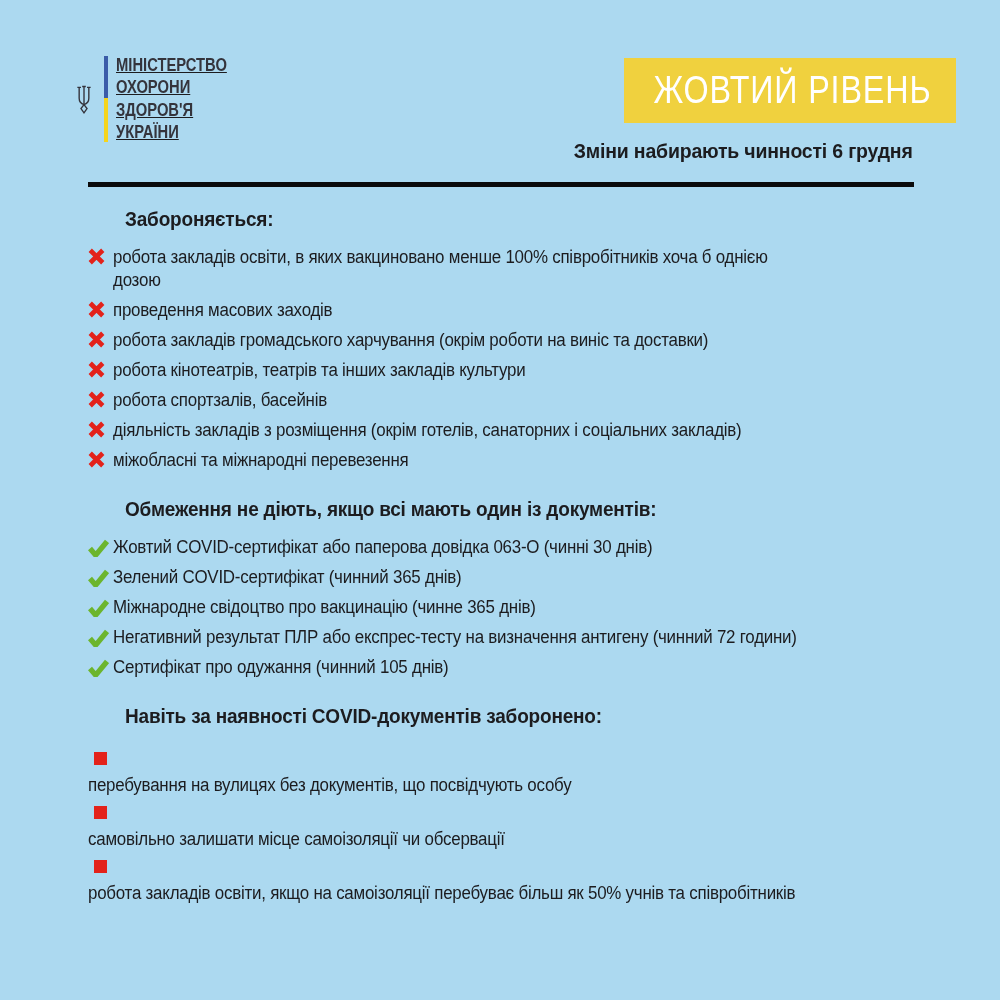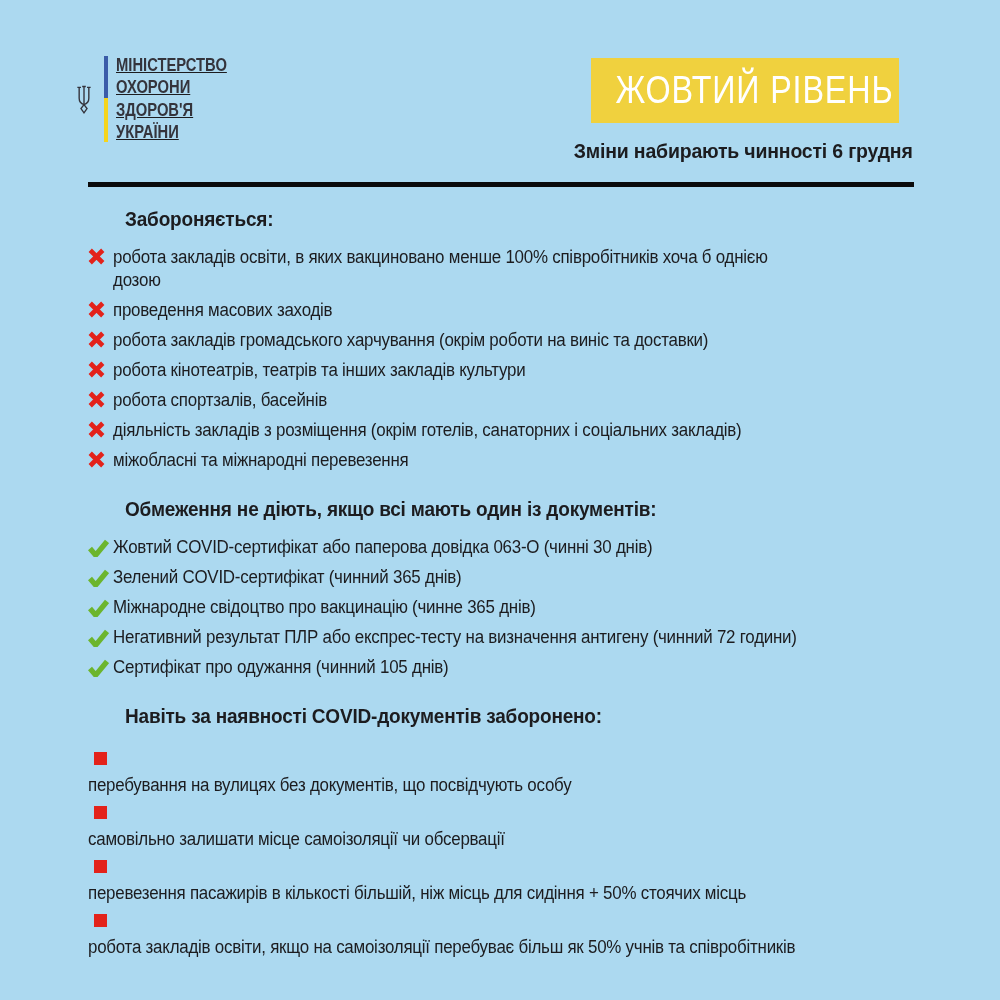--- a/index.html
+++ b/index.html
@@ -19,8 +19,8 @@
     font-size:18px;line-height:22.3px;font-weight:bold;letter-spacing:0;
     color:var(--ministry,#34343C);transform:scaleX(0.82);transform-origin:left top;white-space:nowrap;}
 
-  .badge{position:absolute;left:591px;top:58px;width:308px;height:65px;
-    background:var(--badge,#F0D13E);display:flex;align-items:center;justify-content:flex-start;}
+  .badge{position:absolute;left:624px;top:58px;width:332px;height:65px;
+    background:var(--badge,#F0D13E);display:flex;align-items:center;justify-content:flex-end;}
   .badge-text{color:var(--badge-text,#FFFFFF);font-size:38px;font-weight:normal;letter-spacing:1px;
     white-space:nowrap;transform:scaleX(0.85);transform-origin:center;}
 

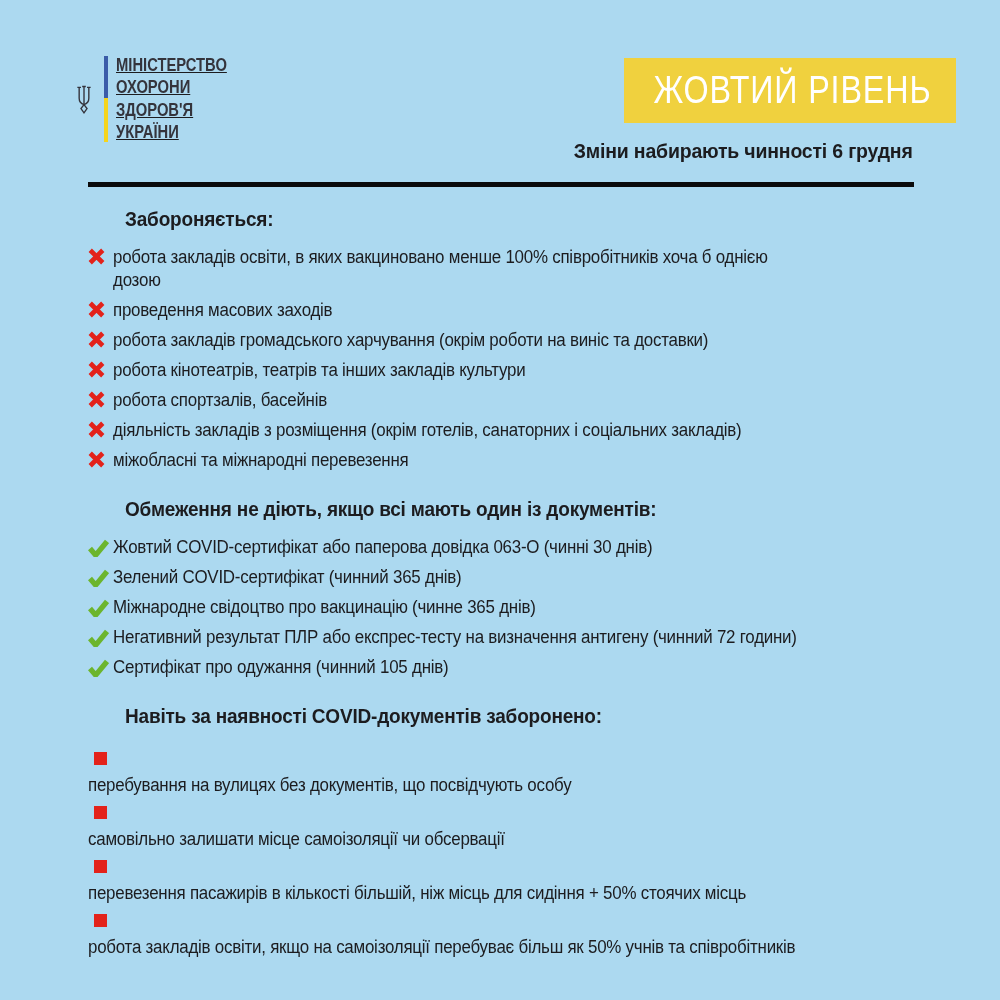--- a/index.html
+++ b/index.html
@@ -226,13 +226,6 @@
 
       <span class="square-icon"></span>
     </span>
-    <span class="item-text">перевезення пасажирів в кількості більшій, ніж місць для сидіння + 50% стоячих місць</span>
-  </li>
-          <li class="item">
-    <span class="bullet bullet-square">
-
-      <span class="square-icon"></span>
-    </span>
     <span class="item-text">робота закладів освіти, якщо на самоізоляції перебуває більш як 50% учнів та співробітників</span>
   </li>
         </ul>

